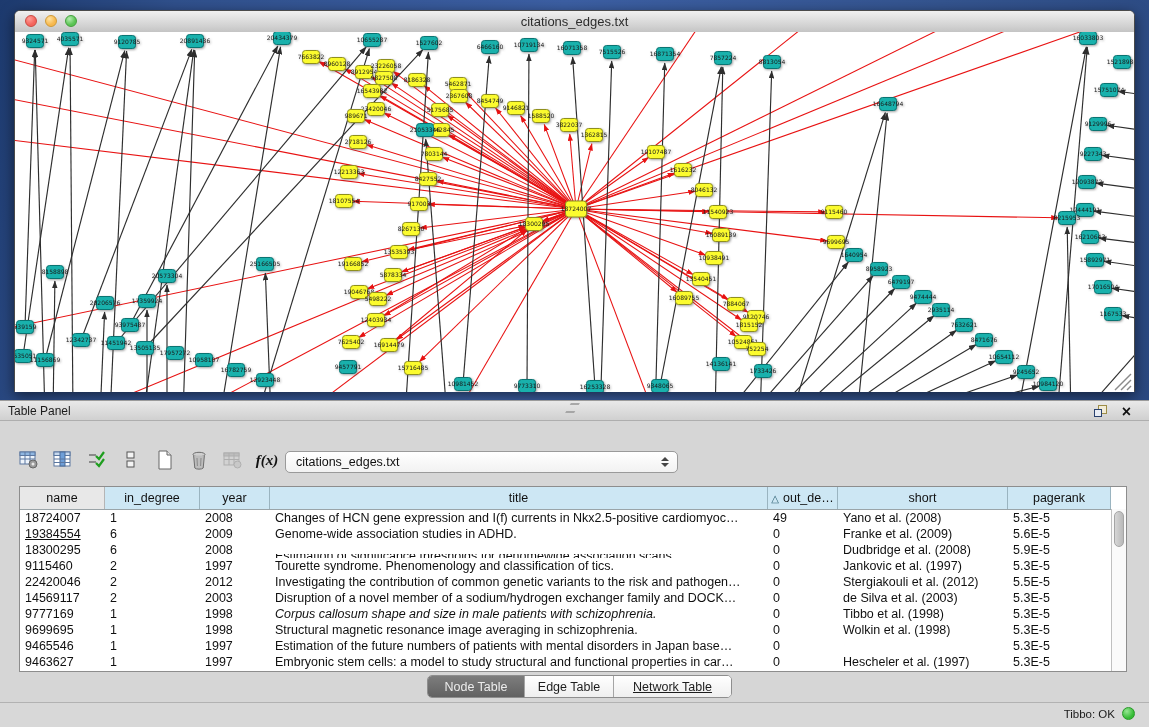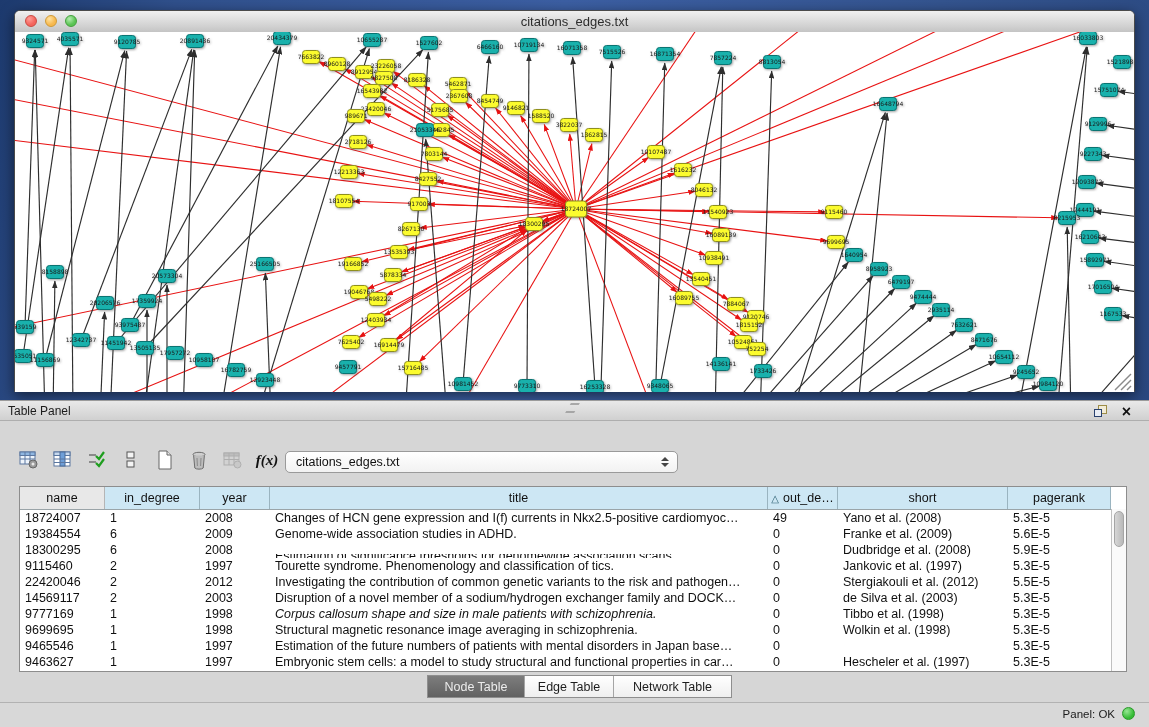--- a/index.html
+++ b/index.html
@@ -578,7 +578,7 @@
             <div class="tcell" style="width: 103px;">5.3E-5</div>
           </div>
           <div class="trow">
-            <div class="tcell" style="width: 85px;">19384554</div>
+            <div class="tcell" style="width: 85px; text-decoration: underline;">19384554</div>
             <div class="tcell" style="width: 95px;">6</div>
             <div class="tcell" style="width: 70px;">2009</div>
             <div class="tcell" style="width: 498px;">Genome-wide association studies in ADHD.</div>

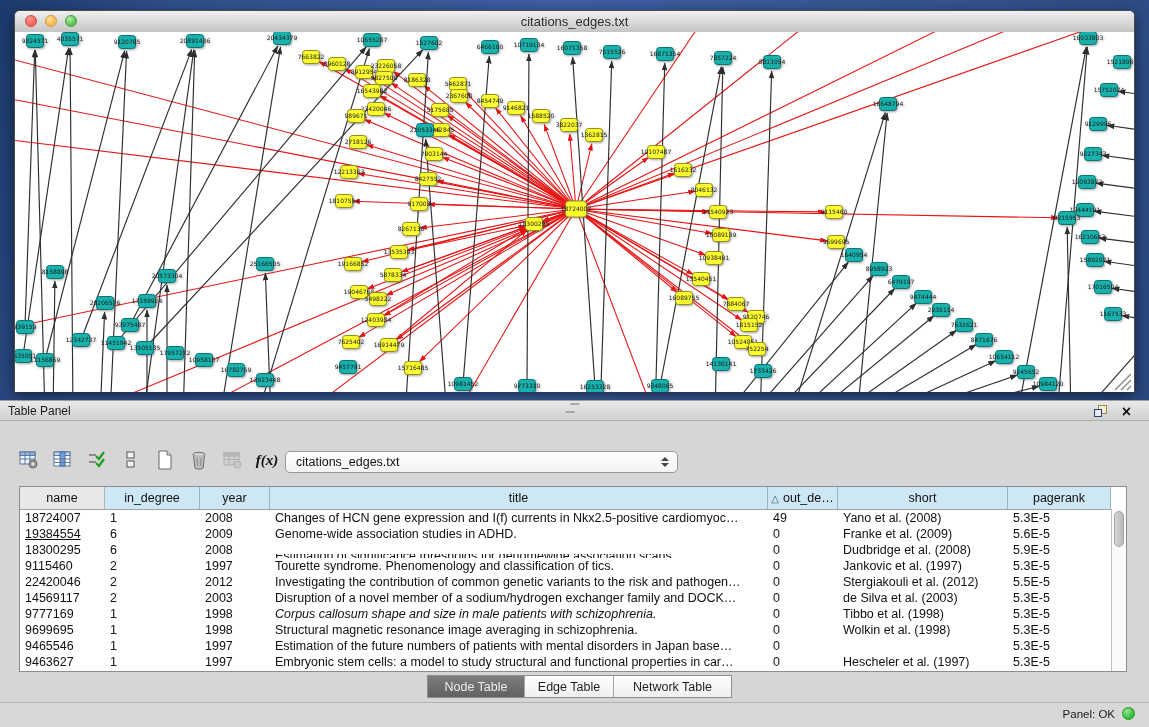--- a/index.html
+++ b/index.html
@@ -63,7 +63,7 @@
   #vthumb{position:absolute;left:2px;top:2px;width:10px;height:36px;border-radius:5px;
           background:linear-gradient(90deg,#d6d6d6,#b9b9b9);border:1px solid #a5a5a5;box-sizing:border-box;}
   #tabs{position:absolute;left:427px;top:275px;height:21px;display:flex;border:1px solid #8e8e8e;
-        border-radius:0;overflow:hidden;background:#fff;}
+        border-radius:5px;overflow:hidden;background:#fff;}
   .tab{display:flex;align-items:center;justify-content:center;font-size:12.5px;color:#1d1d1d;
        background:linear-gradient(#ffffff,#efefef);border-right:1px solid #a5a5a5;box-sizing:border-box;}
   .tab:last-child{border-right:none;}

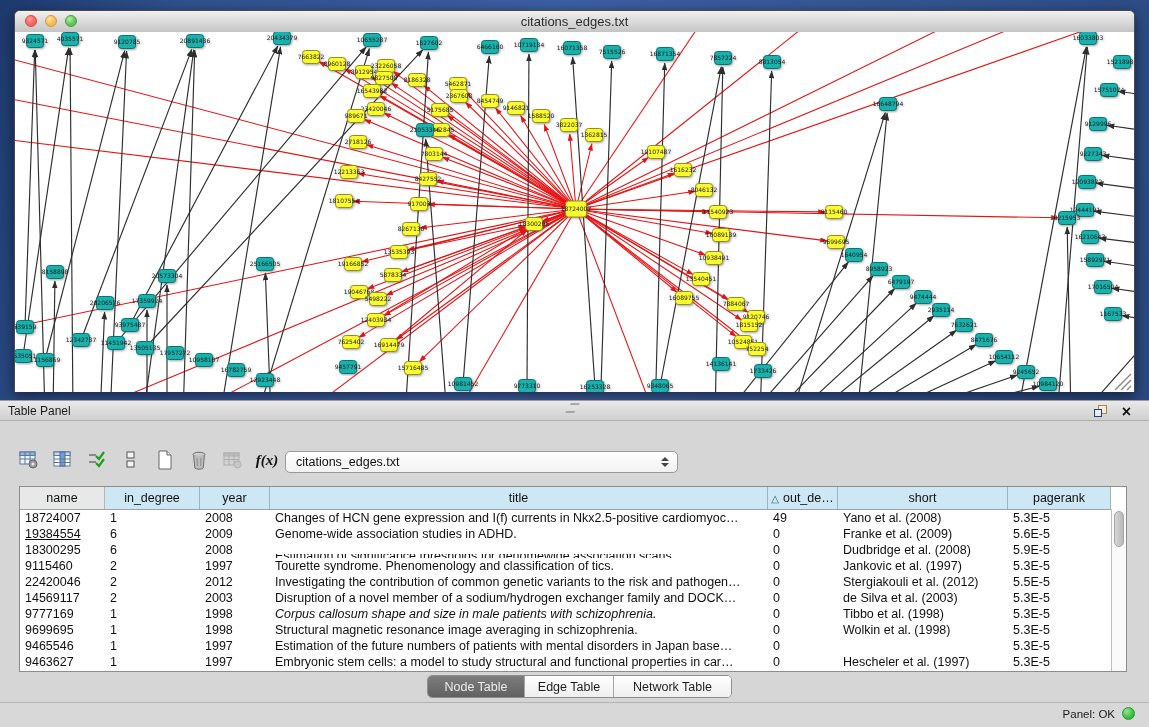--- a/index.html
+++ b/index.html
@@ -66,7 +66,7 @@
         border-radius:5px;overflow:hidden;background:#fff;}
   .tab{display:flex;align-items:center;justify-content:center;font-size:12.5px;color:#1d1d1d;
        background:linear-gradient(#ffffff,#efefef);border-right:1px solid #a5a5a5;box-sizing:border-box;}
-  .tab:last-child{border-right:none;}
+  .tab:last-child{border-right:none;text-decoration:underline;}
   .tab.active{background:linear-gradient(#7d7d7d,#616161);color:#ececec;}
   #statusbar{position:absolute;left:0;top:302px;width:1149px;height:25px;background:#d8d8d8;
              border-top:1px solid #b2b2b2;box-sizing:border-box;}

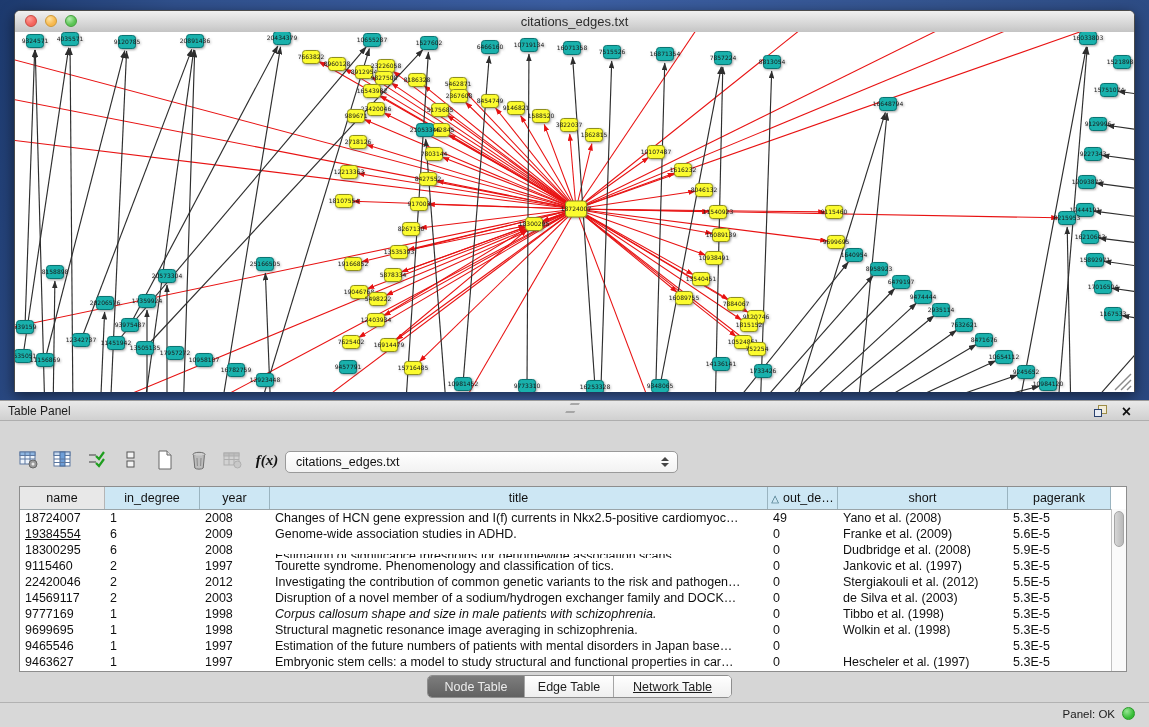--- a/index.html
+++ b/index.html
@@ -671,7 +671,7 @@
       </div>
 
     <div id="statusbar">
-      <span id="mem">Panel: OK</span>
+      <span id="mem">Tibbo: OK</span>
       <span id="memdot"></span>
     </div>
   </div>

